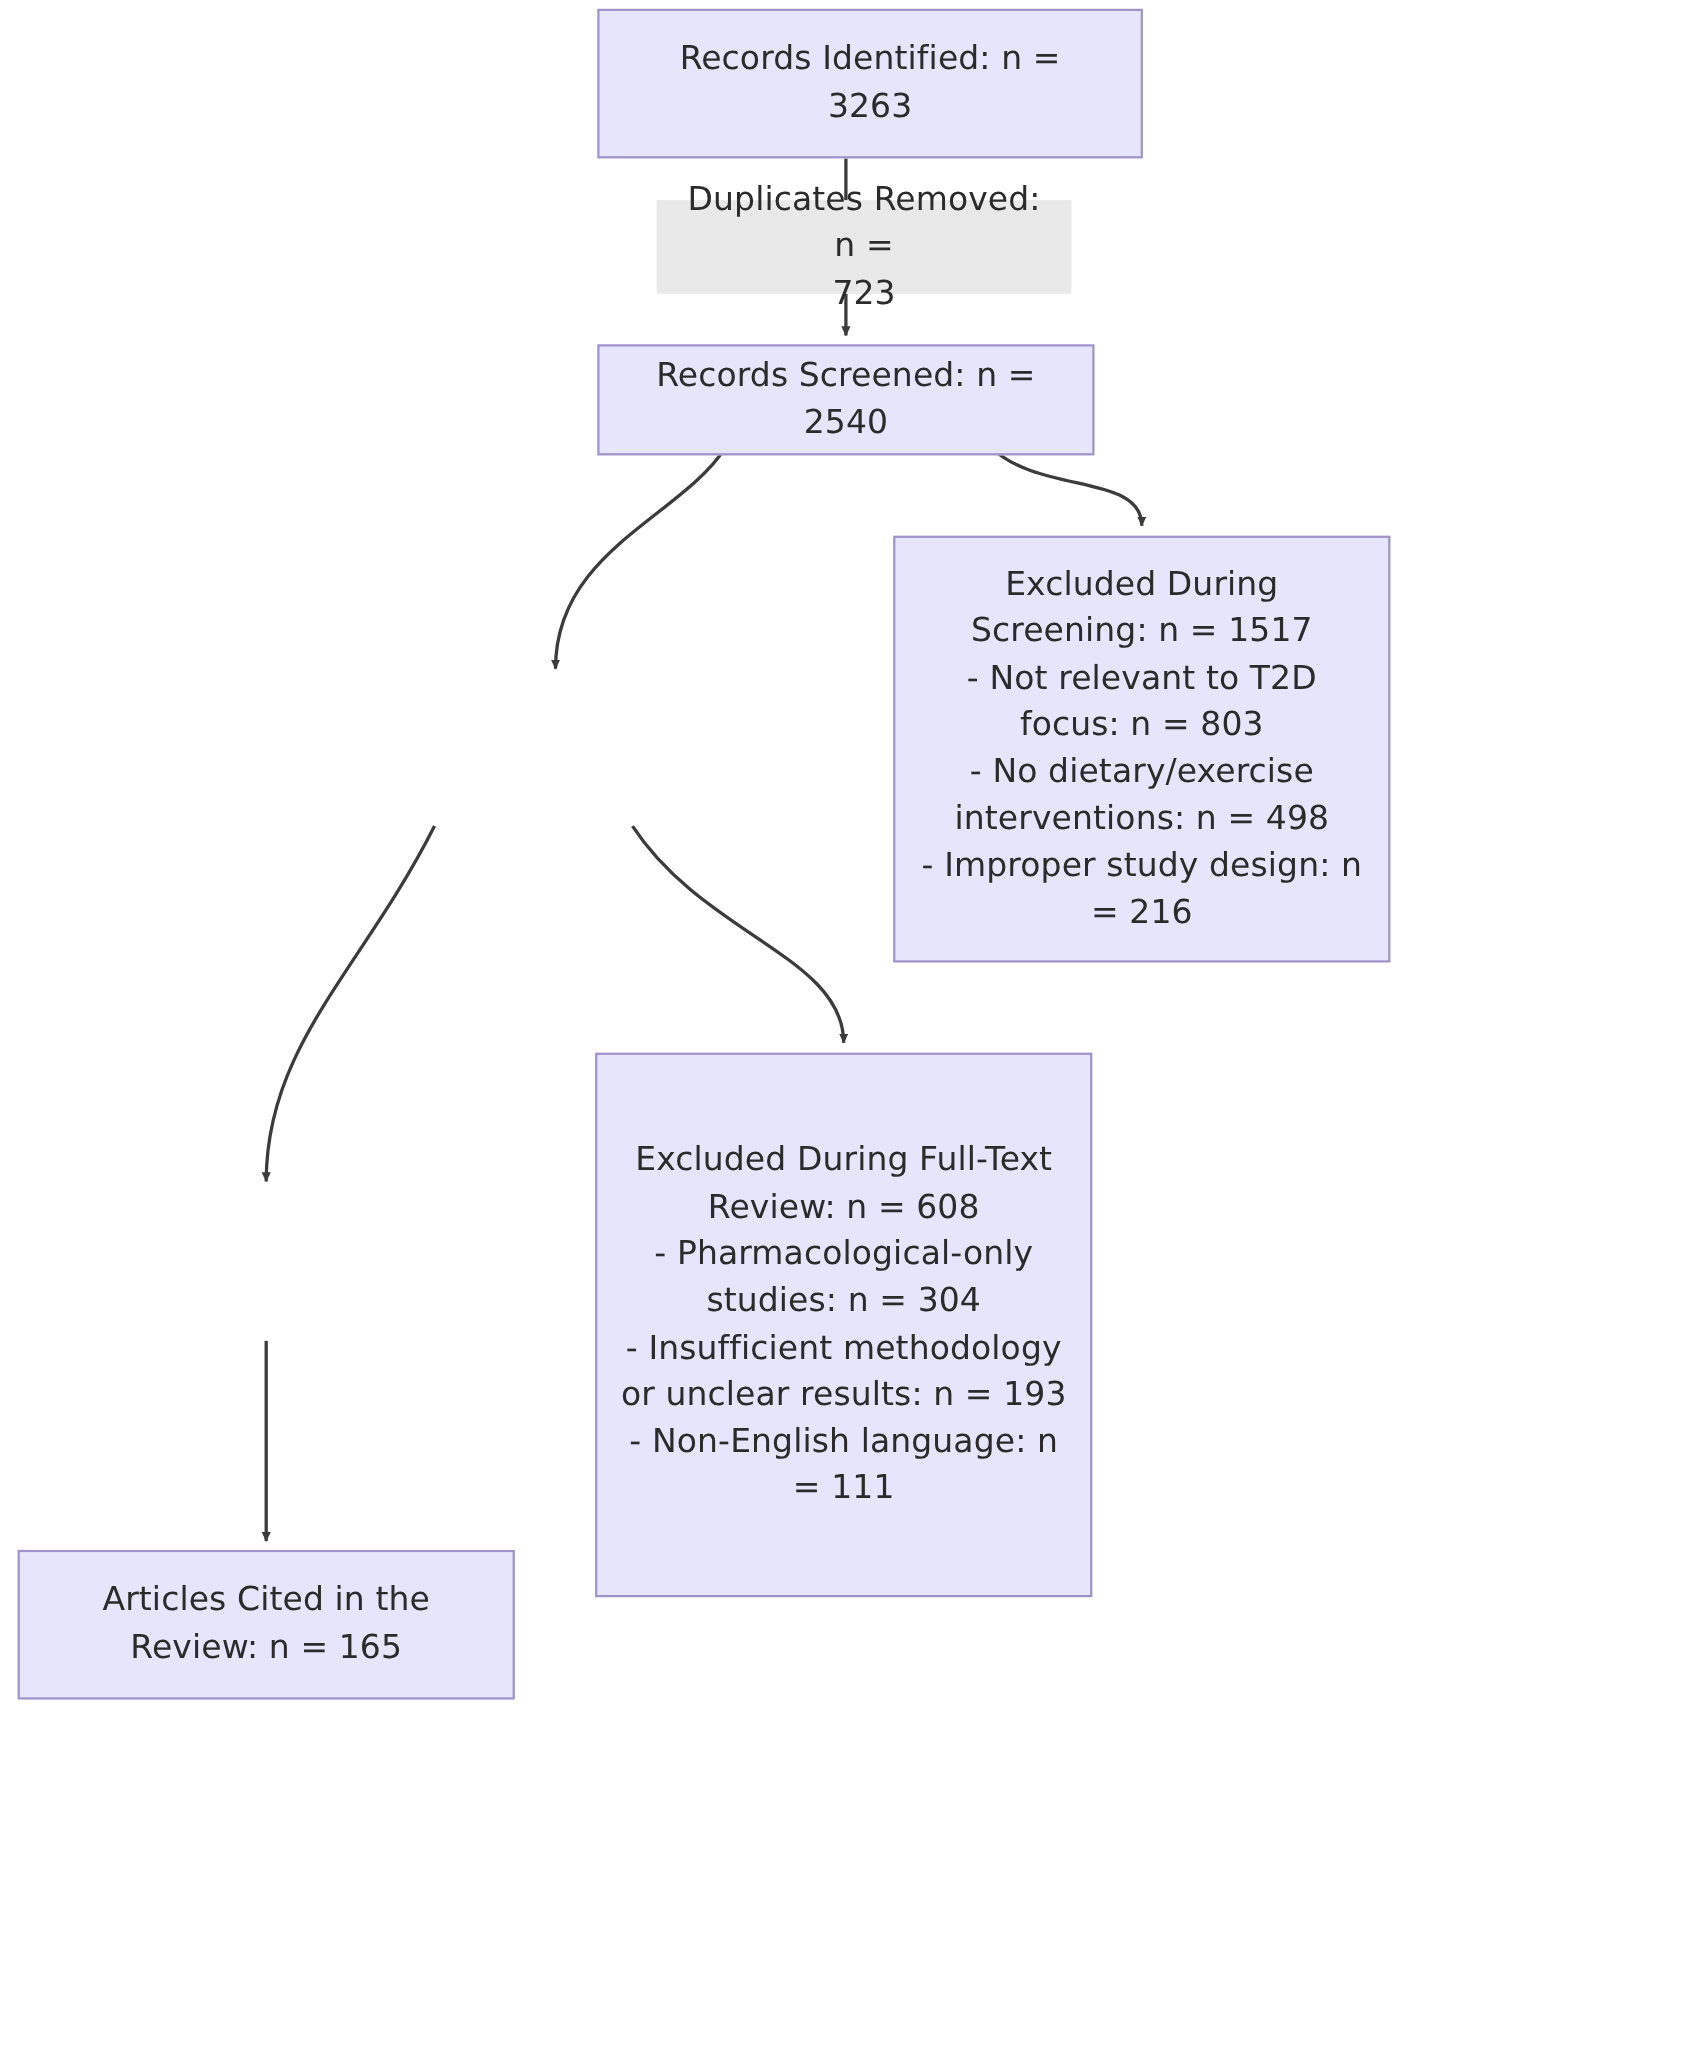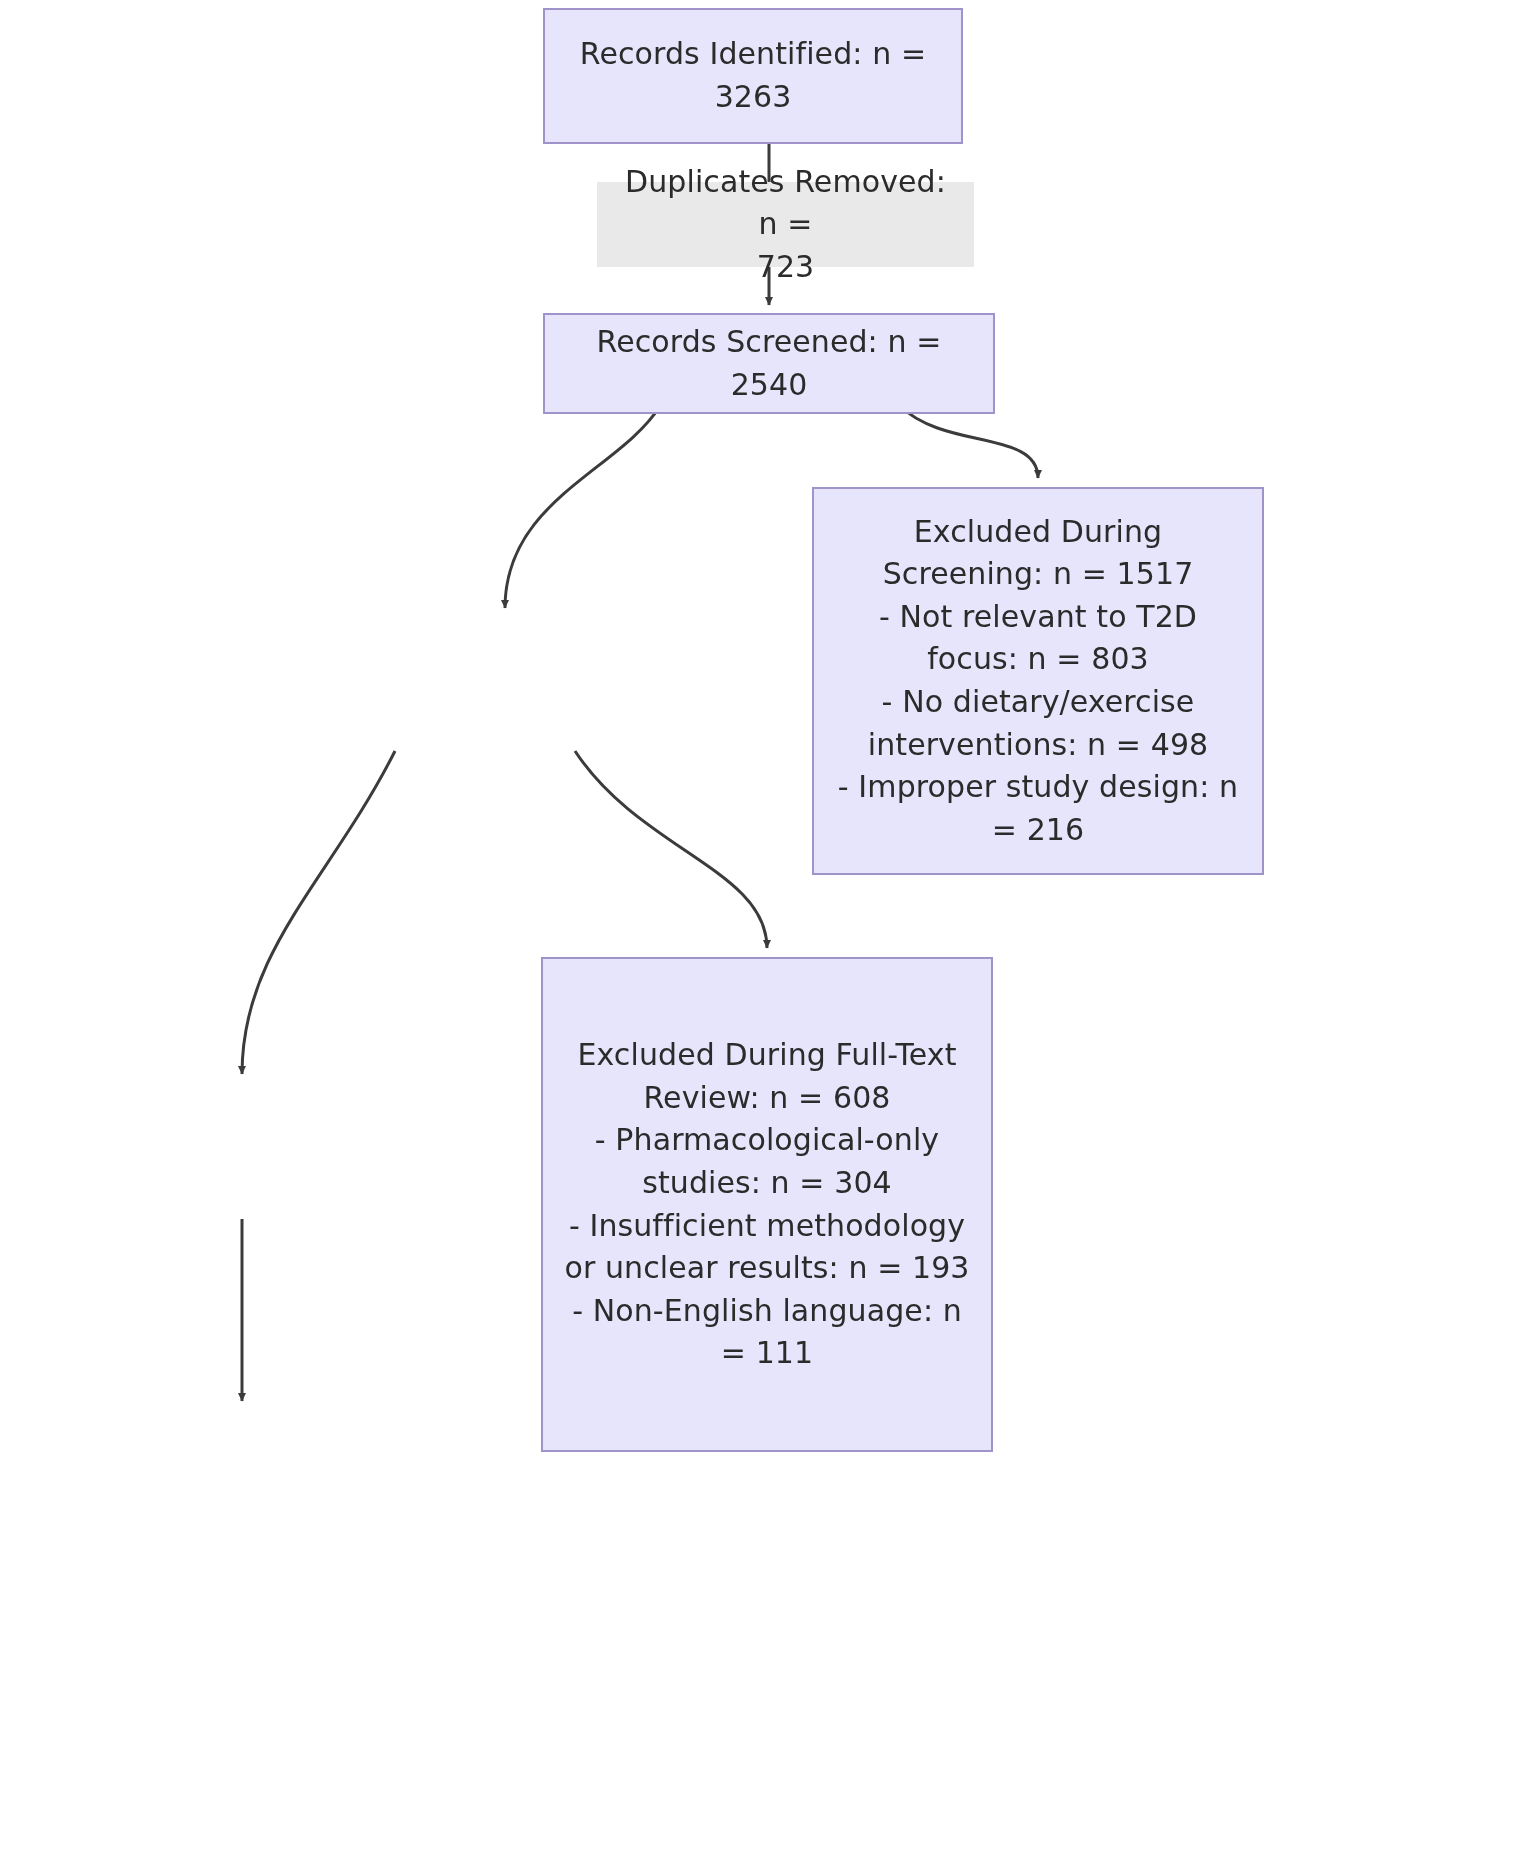--- a/index.html
+++ b/index.html
@@ -73,7 +73,7 @@
     <path d="M242,1219 L242,1401" fill="none" stroke="#3b3b3b" stroke-width="3" marker-end="url(#arrowhead)"></path>
   </svg>
 
-  <div class="node process" style="left:543px; top:8px; width:420px; height:136px;">Records Identified: n =
+  <div class="node process" style="left:543px; top:8px; width:496px; height:136px;">Records Identified: n =
 3263</div>
 
   <div class="node note" style="left:597px; top:182px; width:377px; height:85px;">Duplicates Removed: n =

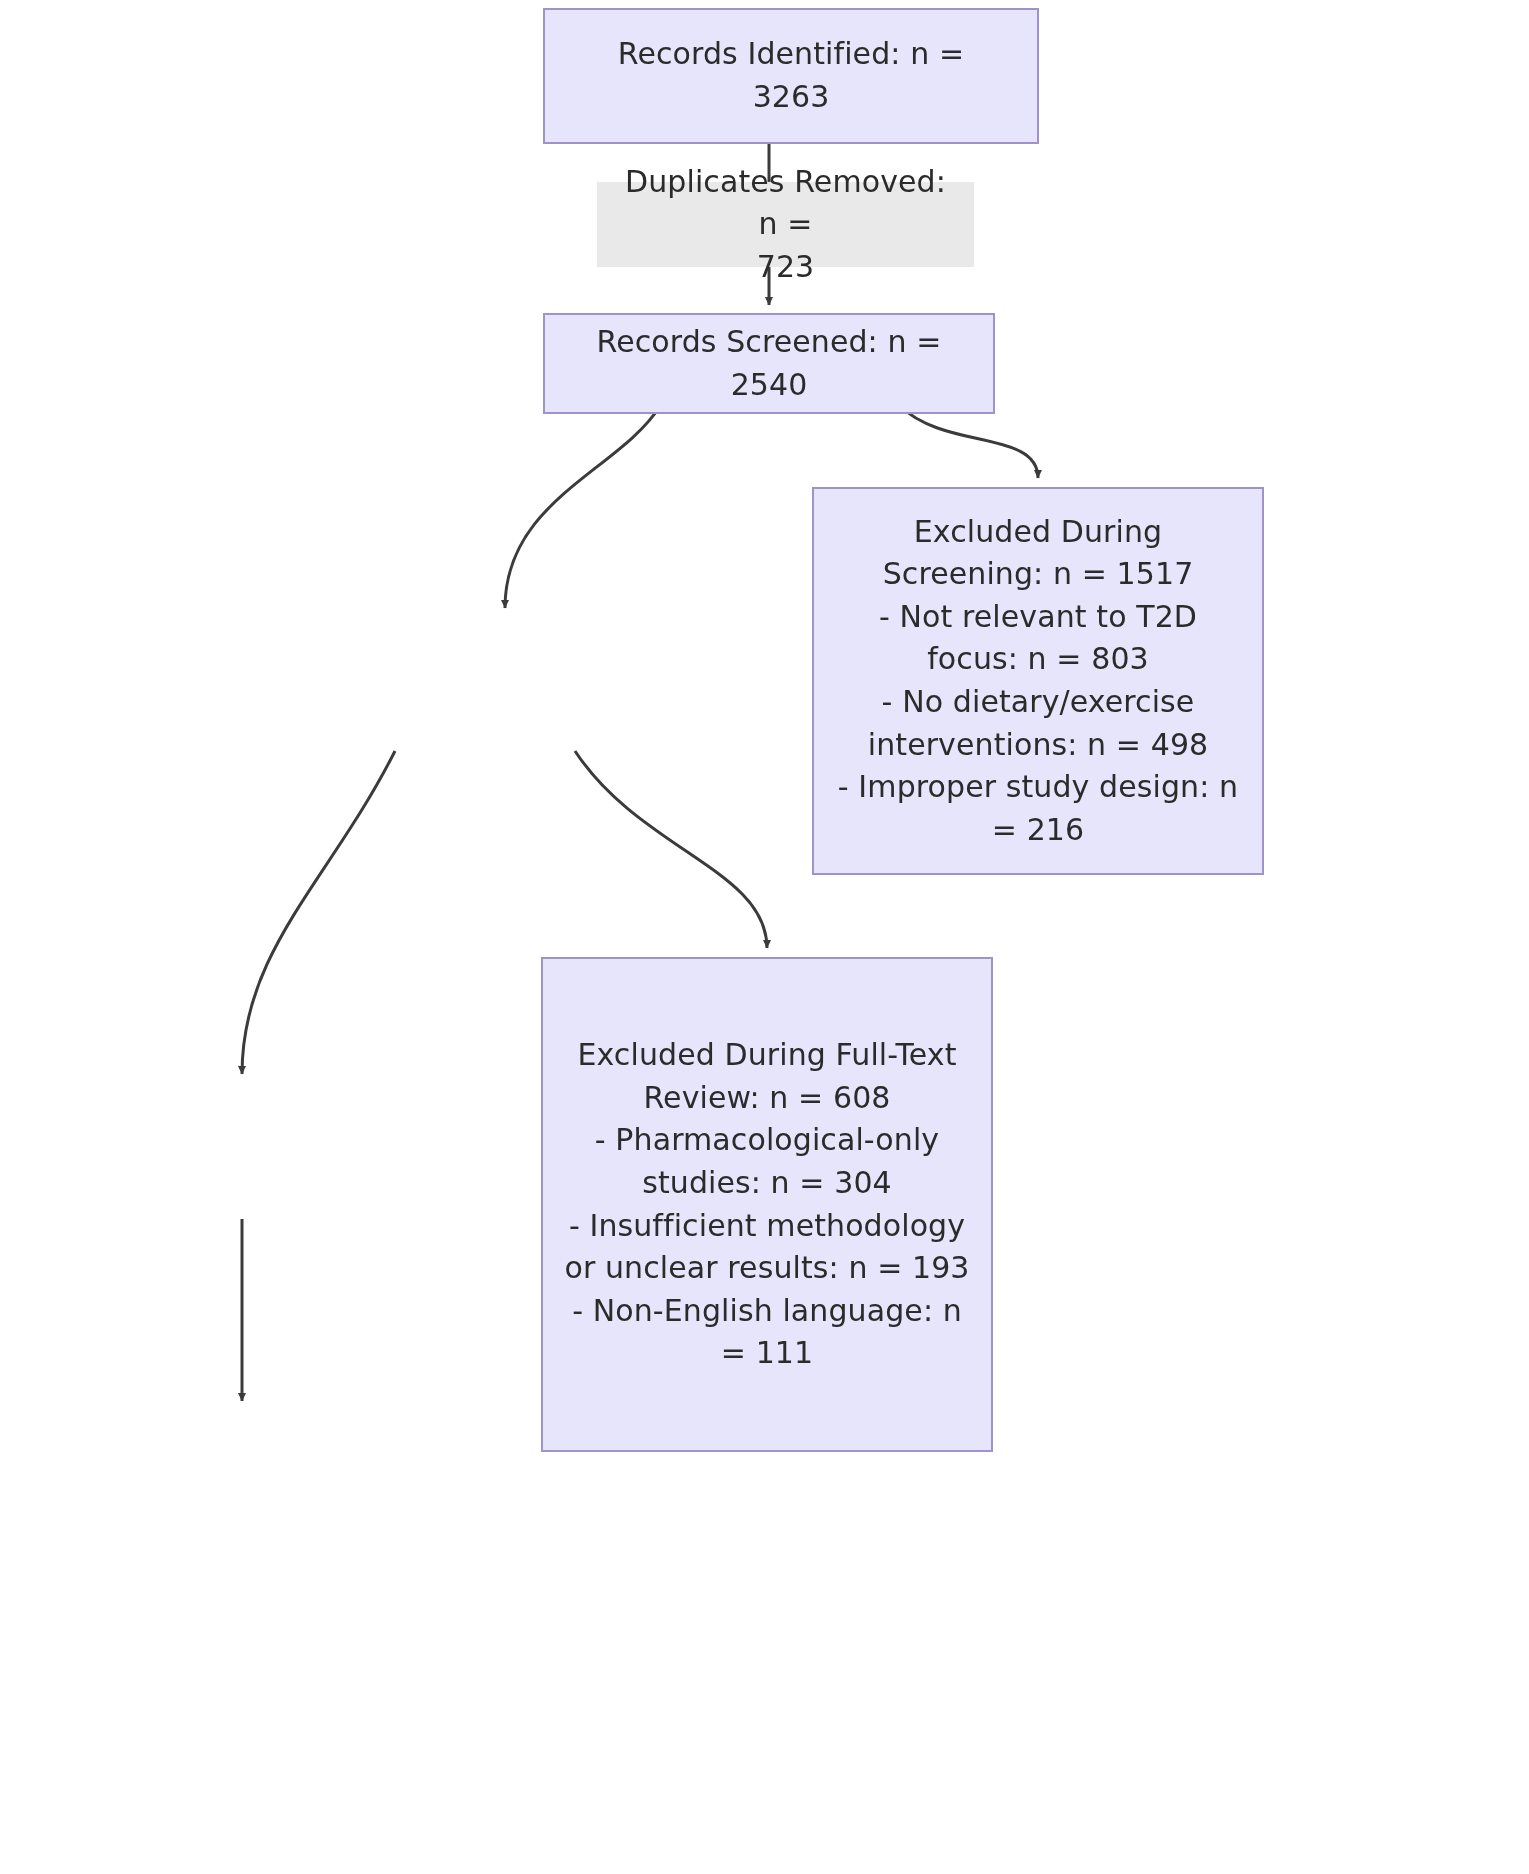--- a/index.html
+++ b/index.html
@@ -101,6 +101,8 @@
 = 111</div>
 
 
+  <div class="node process" style="left:16px; top:1409px; width:452px; height:136px;">Articles Cited in the
+Review: n = 165</div>
 </div>
 
 </body></html>

